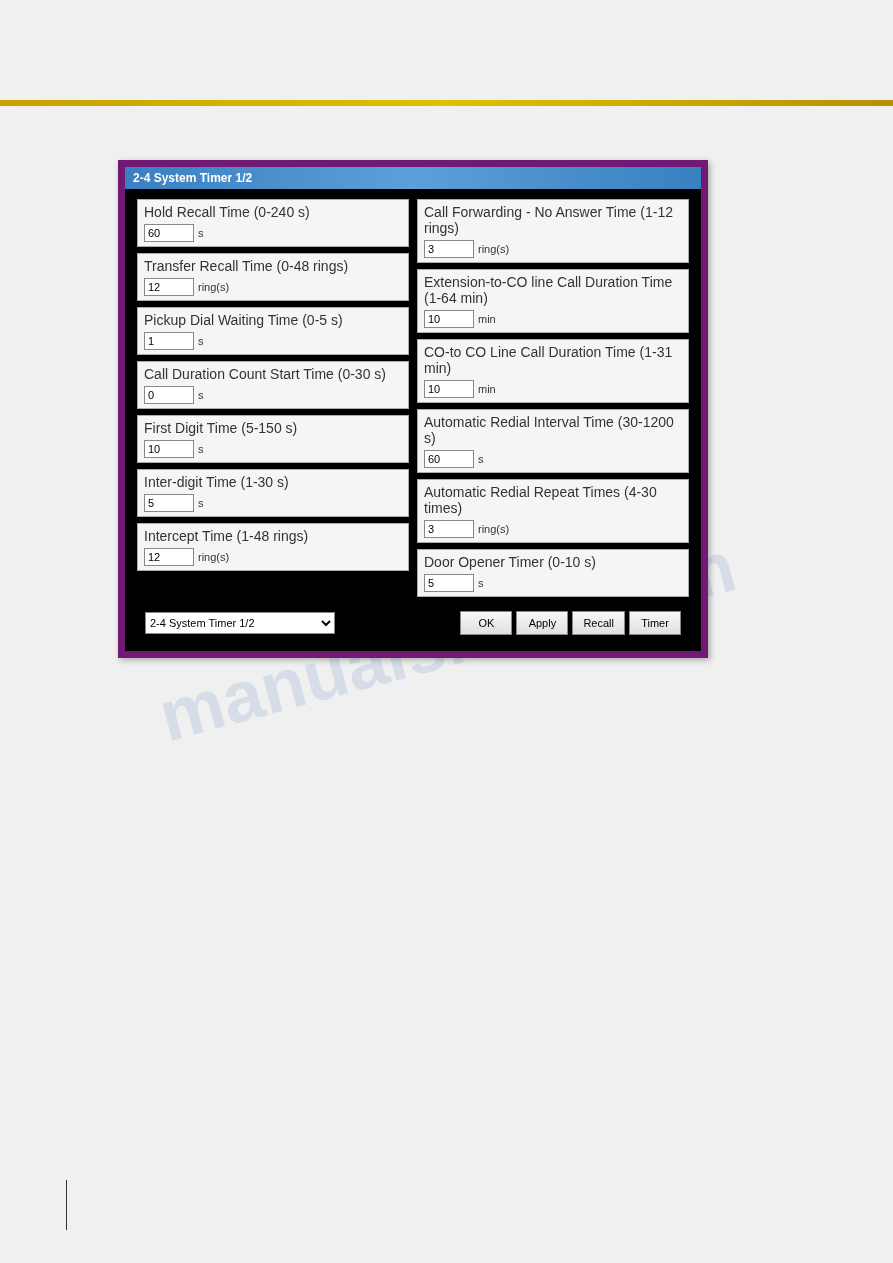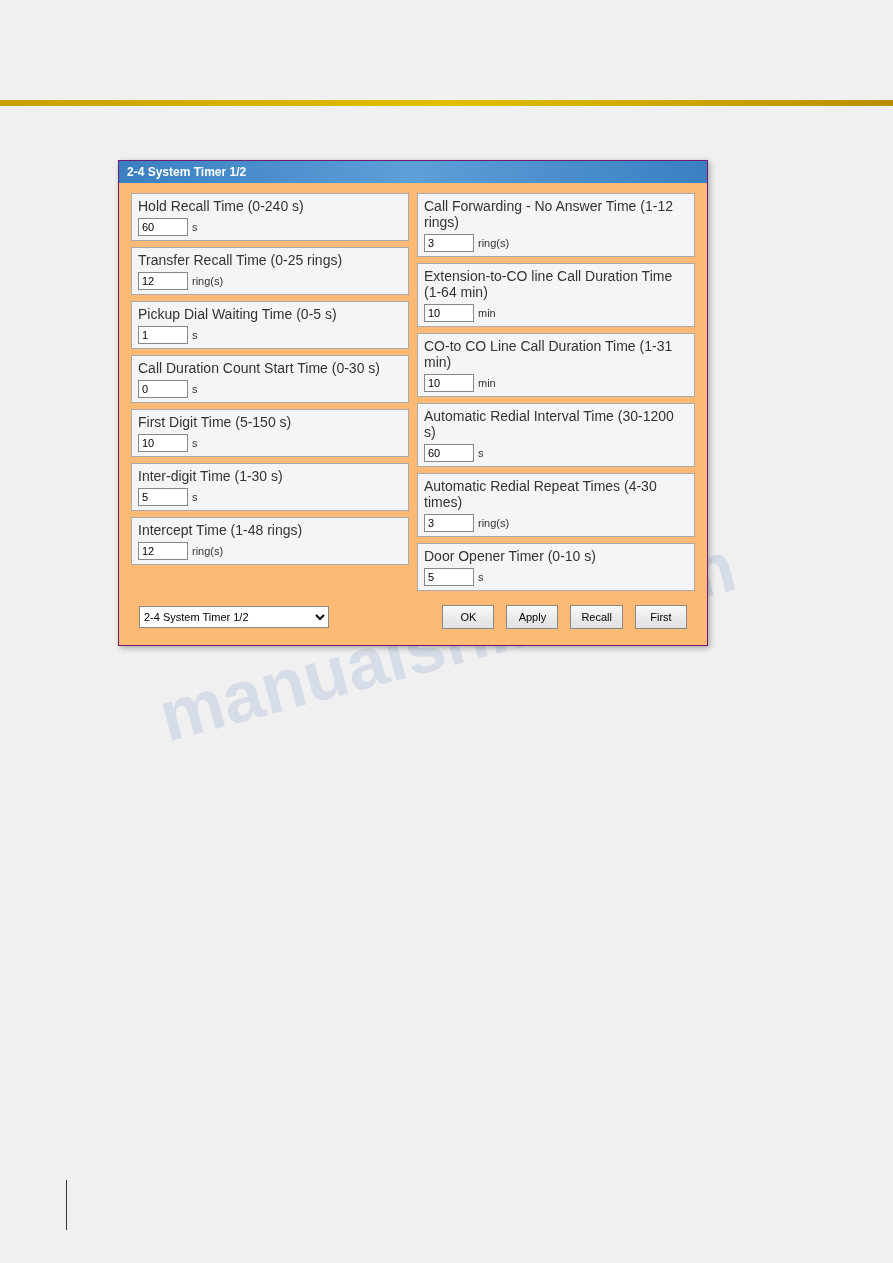--- a/index.html
+++ b/index.html
@@ -42,8 +42,8 @@
       top: 160px;
       left: 118px;
       width: 590px;
-      background: #fdba74;
-      border: 1px solid #701a75;
+      background: #000000;
+      border: 7px solid #701a75;
       box-shadow: 2px 2px 6px rgba(0,0,0,0.3);
       z-index: 10;
     }

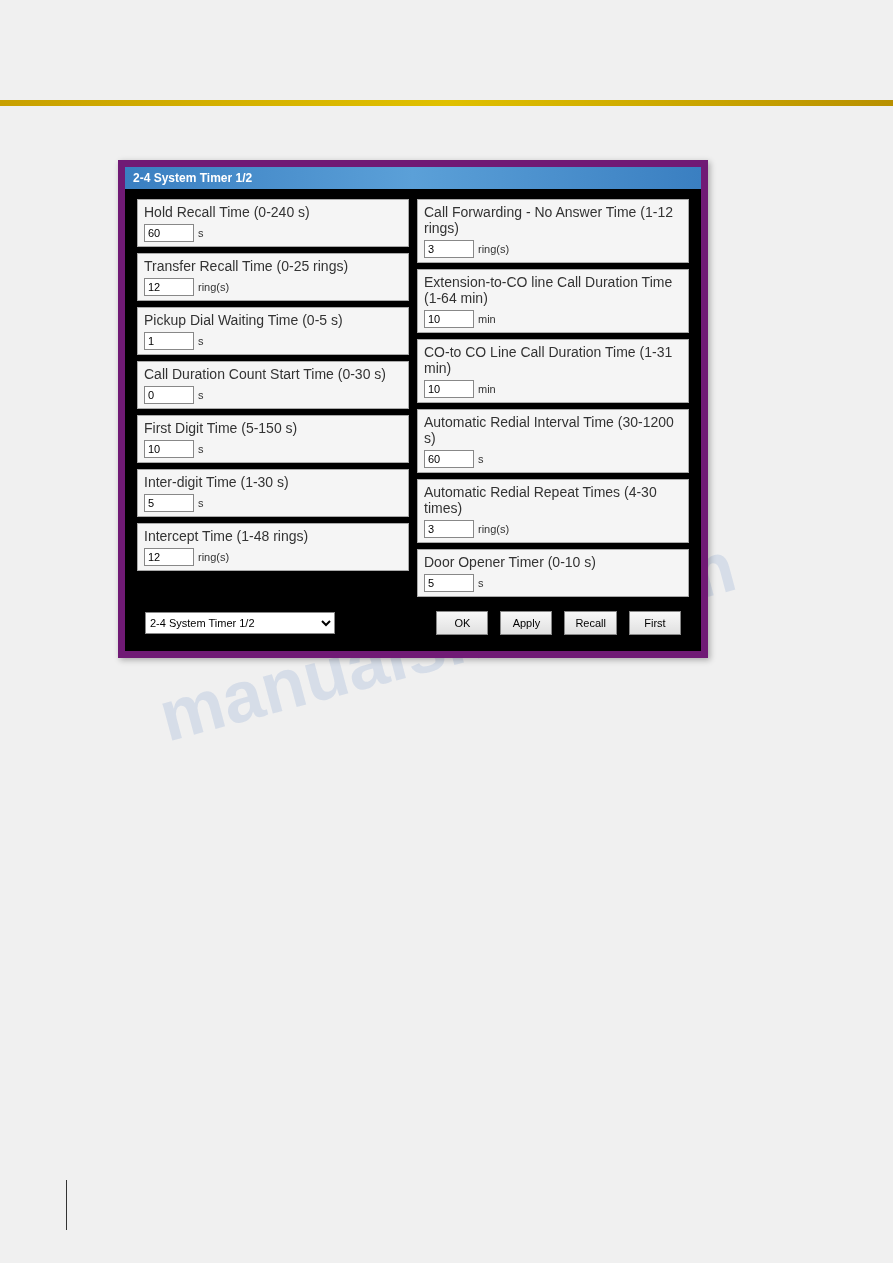--- a/index.html
+++ b/index.html
@@ -174,7 +174,7 @@
         </div>
 
         <div class="field-group">
-          <div class="field-group-legend">Transfer Recall Time (0-25 rings)</div>
+          <div class="field-group-legend">Transfer Recall Time (0-48 rings)</div>
           <div class="field-row">
             <input class="field-input" type="text" value="12" style="">
             <span class="field-unit">ring(s)</span>

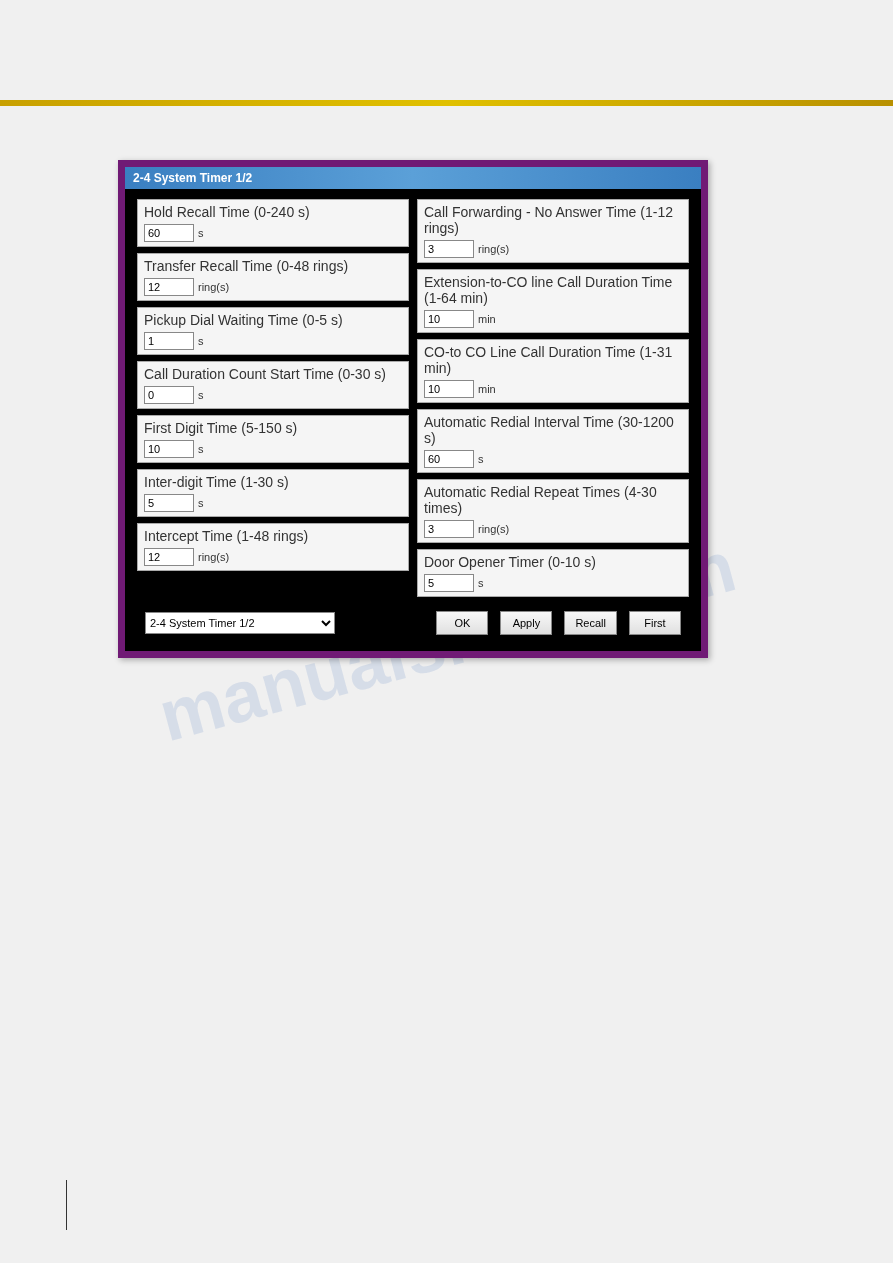--- a/index.html
+++ b/index.html
@@ -122,7 +122,7 @@
 
     .btn-group {
       display: flex;
-      gap: 12px;
+      gap: 4px;
     }
 
     .btn {

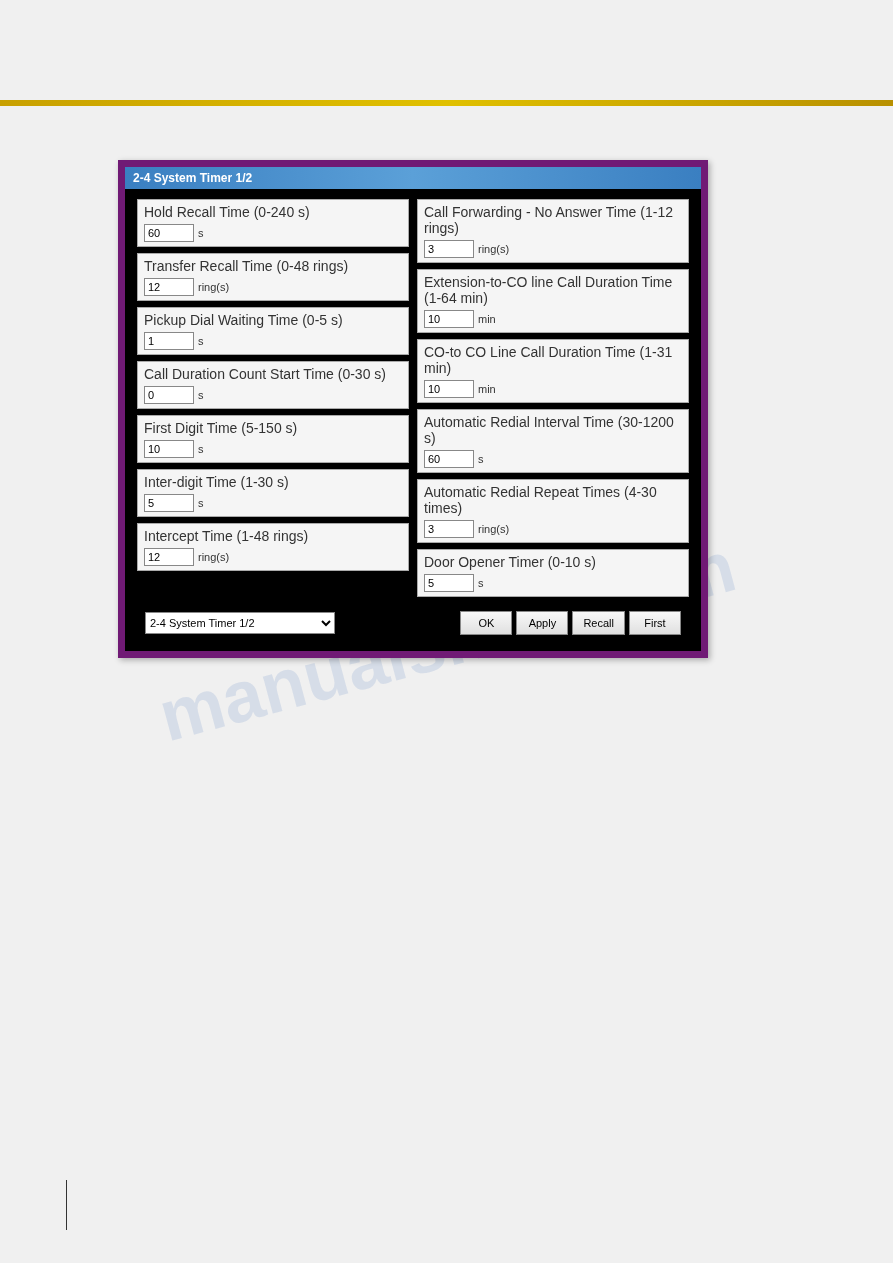--- a/index.html
+++ b/index.html
@@ -286,7 +286,7 @@
         <button class="btn">OK</button>
         <button class="btn">Apply</button>
         <button class="btn">Recall</button>
-        <button class="btn">First</button>
+        <button class="btn">Timer</button>
       </div>
     </div>
 

